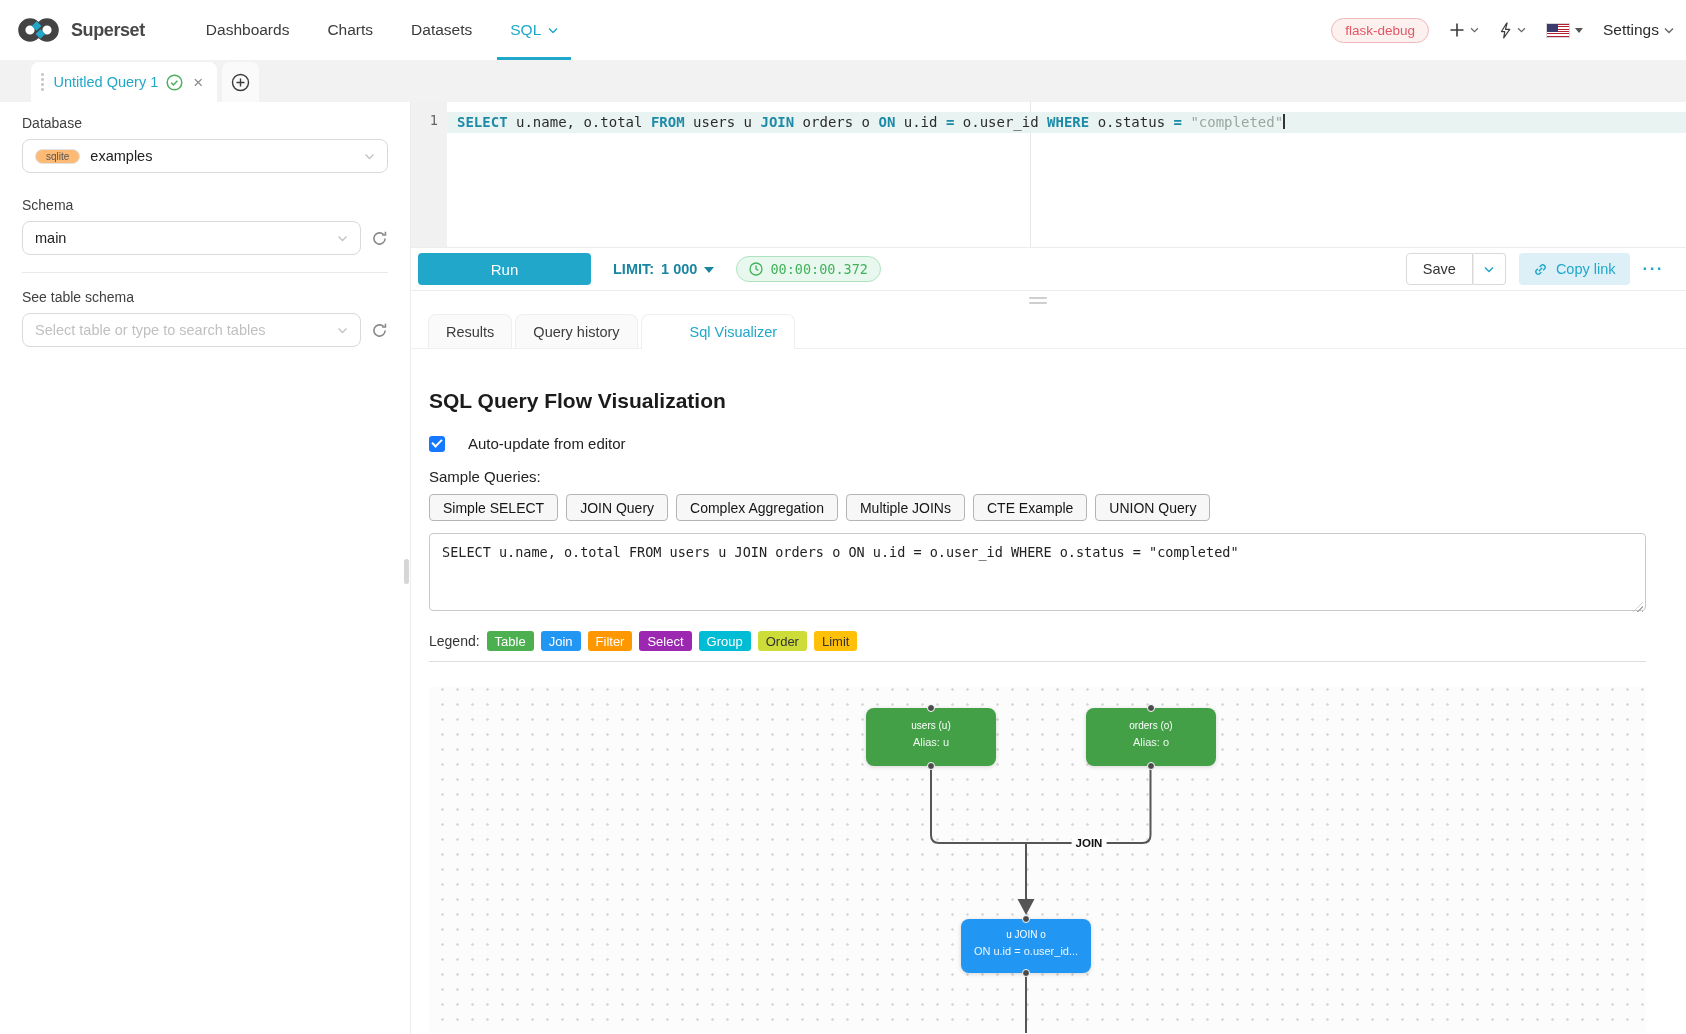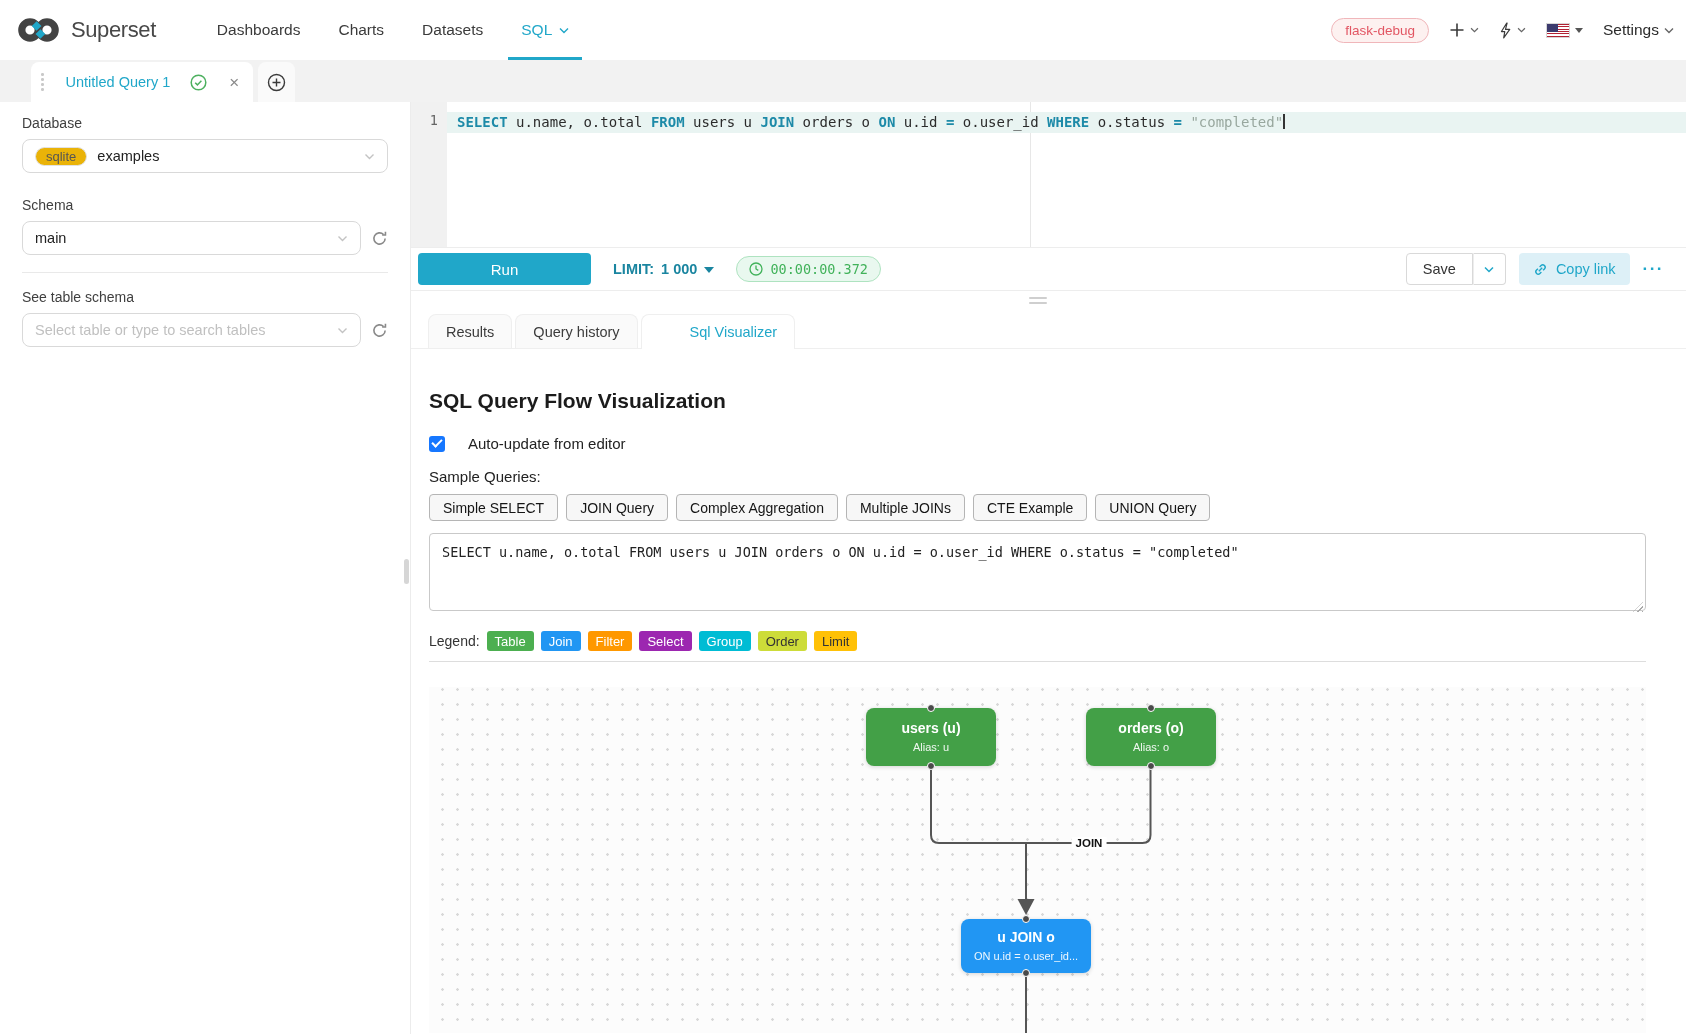--- a/index.html
+++ b/index.html
@@ -10,7 +10,7 @@
   .navbar { position:absolute; top:0; left:0; width:1686px; height:60px; background:#fff;
     display:flex; align-items:center; z-index:5; }
   .brand { margin-left:16px; display:flex; align-items:center; gap:9px; }
-  .brand-text { font-size:22px; font-weight:400; color:#484848; letter-spacing:-0.4px; }
+  .brand-text { font-size:18px; font-weight:700; color:#484848; letter-spacing:-0.4px; }
   .nav-items { display:flex; margin-left:42px; height:60px; }
   .nav-item { display:flex; align-items:center; padding:0 19px; font-size:15.5px; color:#3b3b3b; cursor:pointer; }
   .nav-item.active { color:#20a7c9; position:relative; }

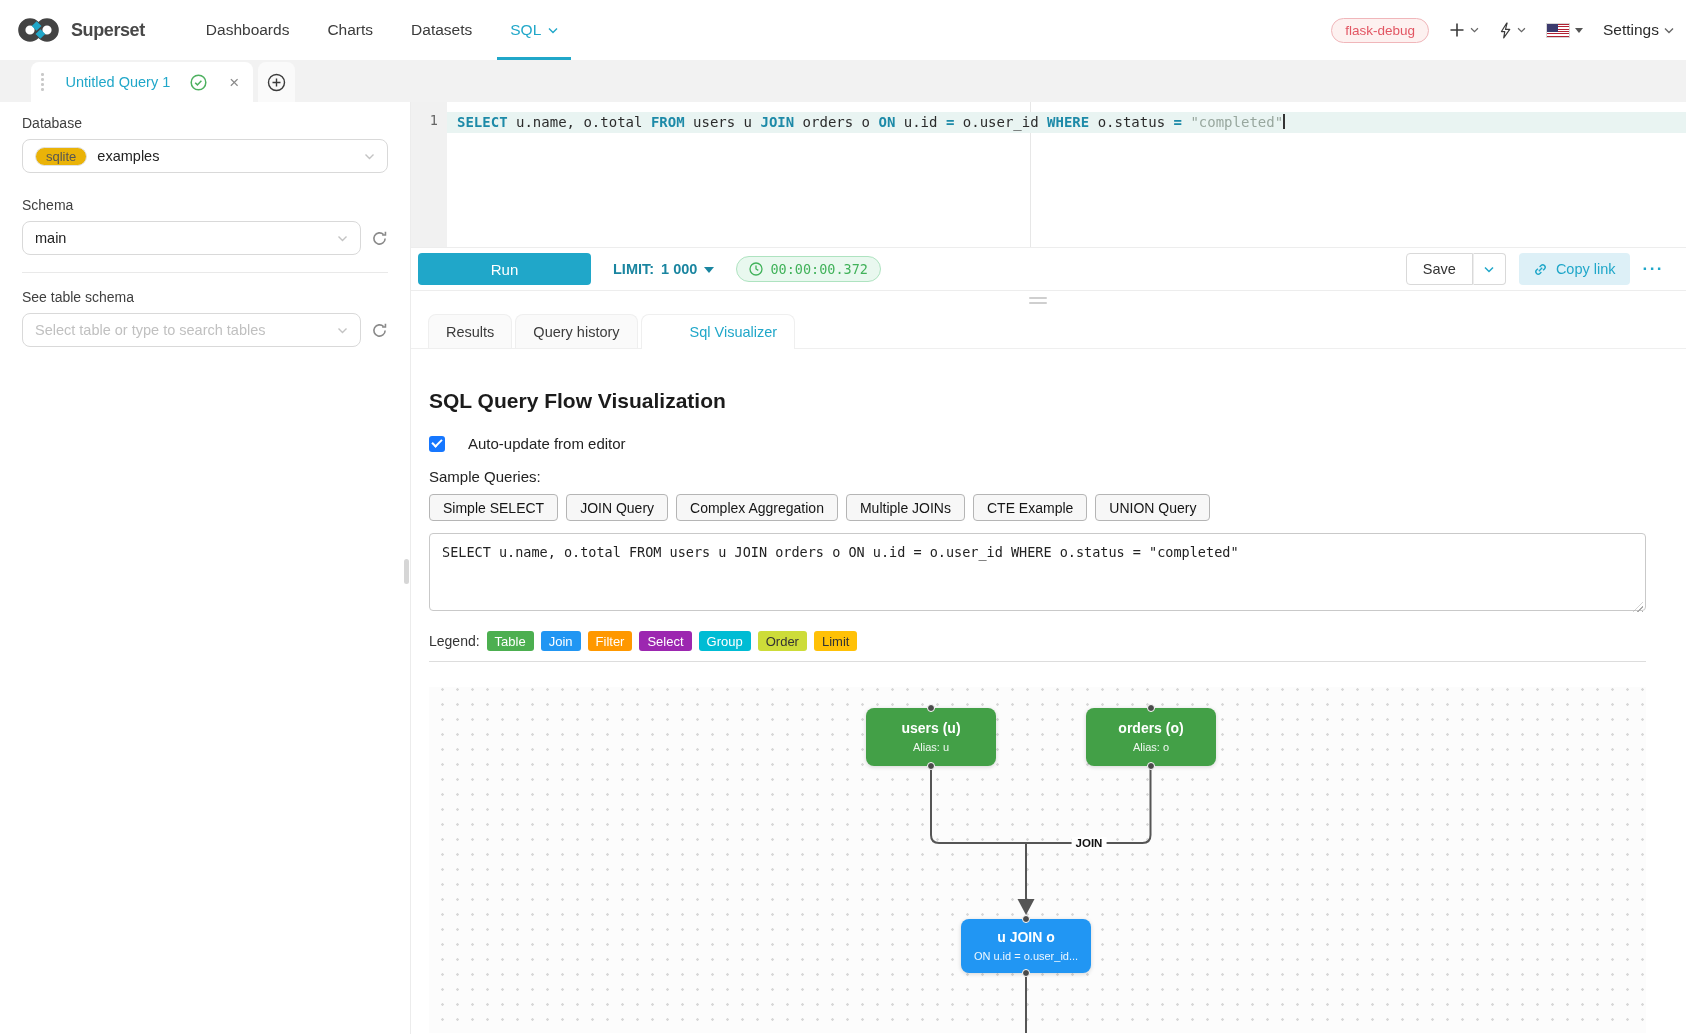--- a/index.html
+++ b/index.html
@@ -31,7 +31,7 @@
   .tabstrip { position:absolute; top:60px; left:0; width:1686px; height:42px; background:#f2f2f2;
     display:flex; align-items:flex-end; }
   .qtab { margin-left:31px; height:40px; min-width:178px; background:#fff; border-radius:8px 8px 0 0;
-    display:flex; align-items:center; padding:0 14px 0 10px; gap:20px; cursor:pointer;justify-content:space-between; }
+    display:flex; align-items:center; padding:0 14px 0 10px; gap:8px; cursor:pointer;justify-content:space-between; }
   .drag-dots { display:flex; flex-direction:column; gap:2.5px; margin-right:2px; }
   .drag-dots i { width:2.5px; height:2.5px; border-radius:50%; background:#c9c9c9; }
   .qtab-title { color:#20a7c9; font-size:14.5px; }

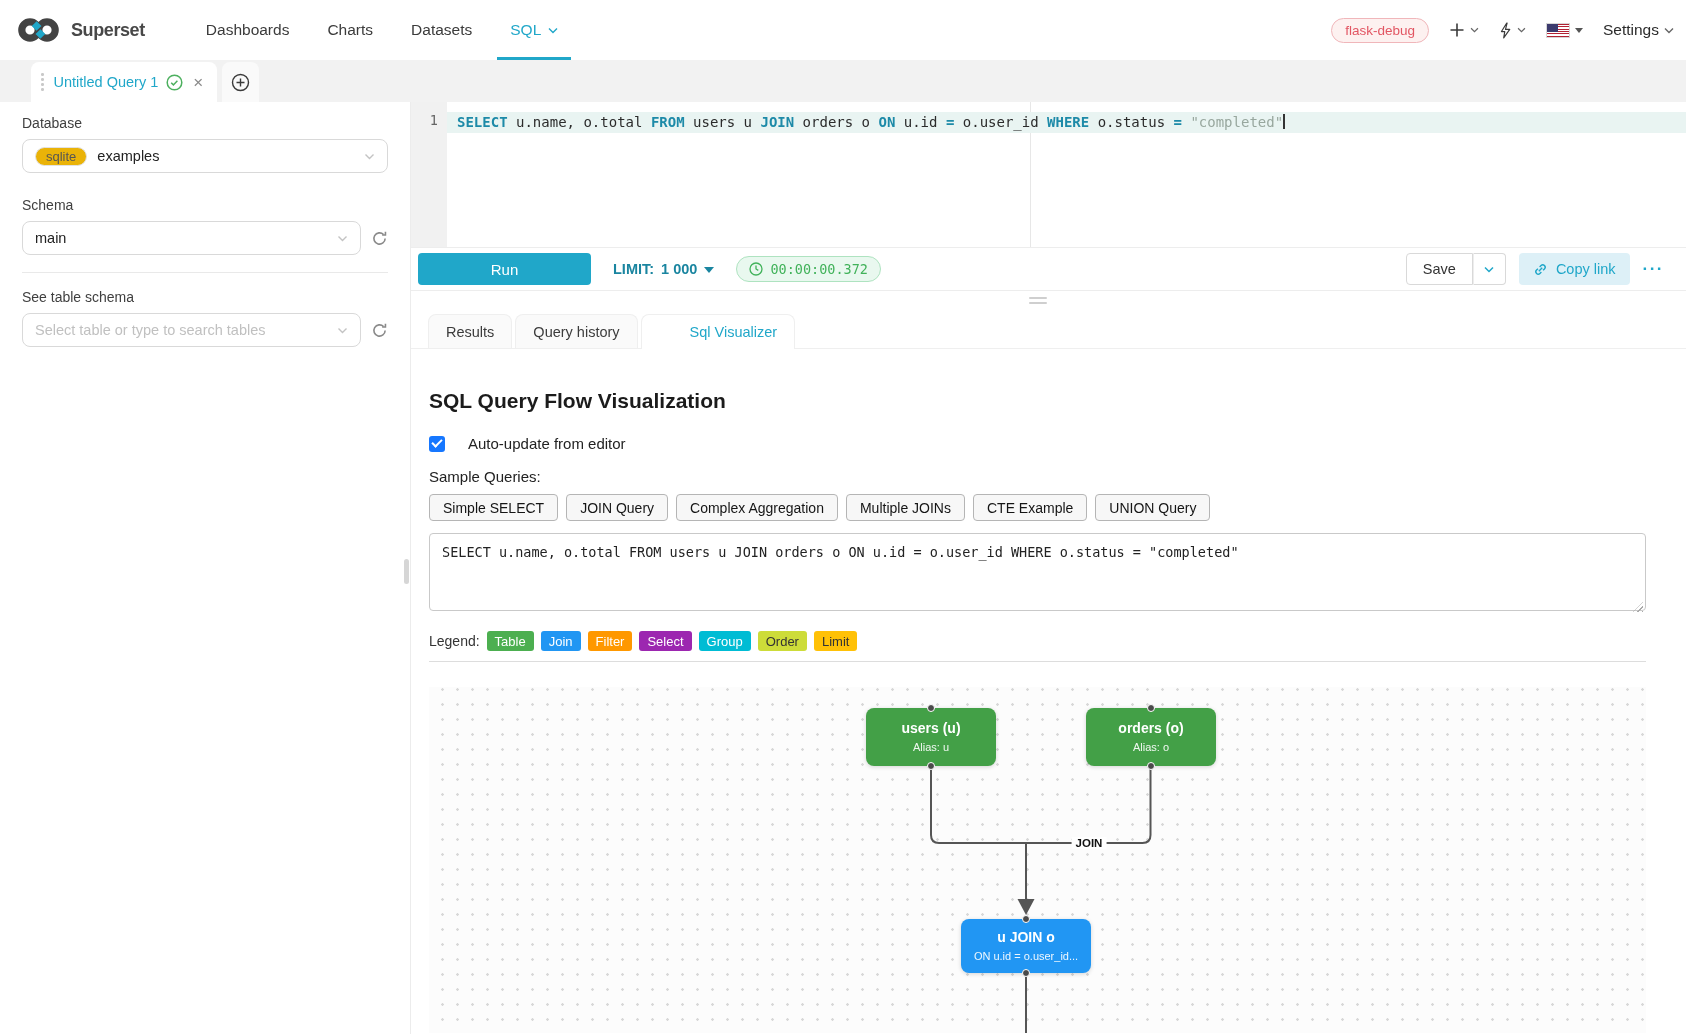--- a/index.html
+++ b/index.html
@@ -46,8 +46,8 @@
   .select { height:34px; border:1px solid #d9d9d9; border-radius:8px; background:#fff;
     display:flex; align-items:center; padding:0 12px; gap:10px; font-size:14.5px; color:#222; cursor:pointer; }
   .select .chev { margin-left:auto; color:#c3c3c3; }
-  .engine-pill { background:#eab308; border:1px solid #e2e2e2; border-radius:11px; padding:1px 10px;
-    font-size:13px; color:#555; }
+  .engine-pill { background:#fdba74; border:1px solid #e2e2e2; border-radius:11px; padding:1px 10px;
+    font-size:10px; color:#555; }
   .placeholder { color:#c0c0c0; }
   .with-refresh { display:flex; align-items:center; gap:10px; }
   .with-refresh .select { flex:1; }

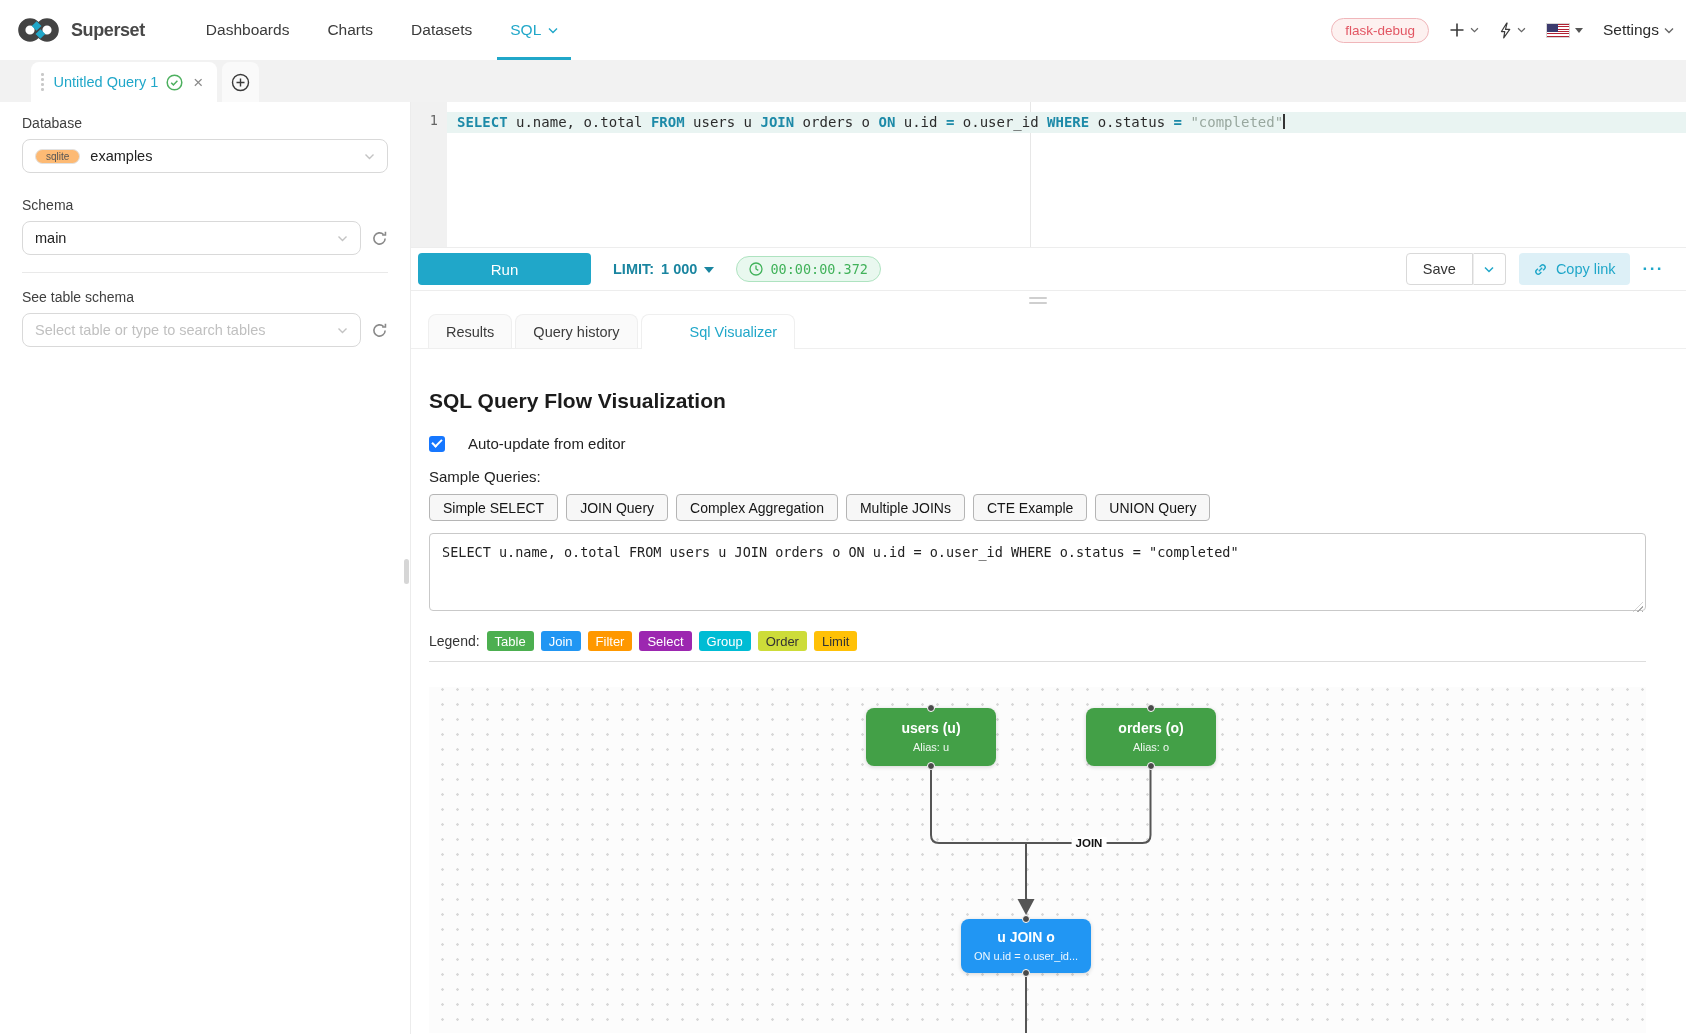--- a/index.html
+++ b/index.html
@@ -126,7 +126,7 @@
   .node-users  { left:437px; top:21px;  width:130px; height:58px; }
   .node-orders { left:657px; top:21px;  width:130px; height:58px; }
   .node-join   { left:532px; top:232px; width:130px; height:54px; }
-  .node-title { font-size:14px; font-weight:700; margin-top:12px; }
+  .node-title { font-size:10px; font-weight:400; margin-top:12px; }
   .node-join .node-title { margin-top:10px; }
   .node-sub { font-size:11px; margin-top:5px; opacity:.92; }
   .handle { position:absolute; left:50%; width:8px; height:8px; margin-left:-4px; background:#4a4a4a;

